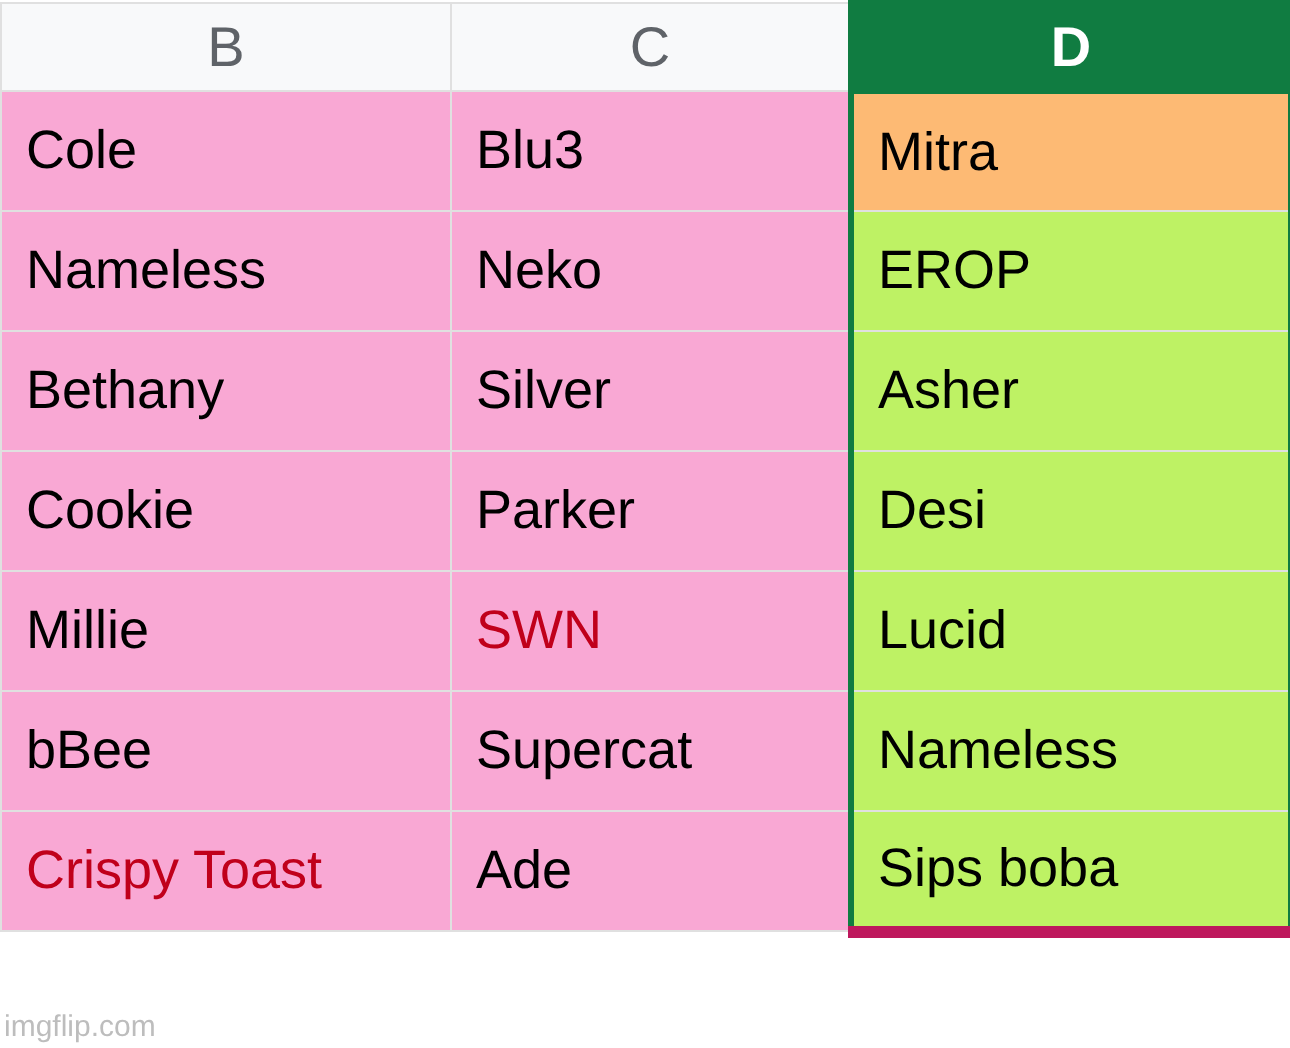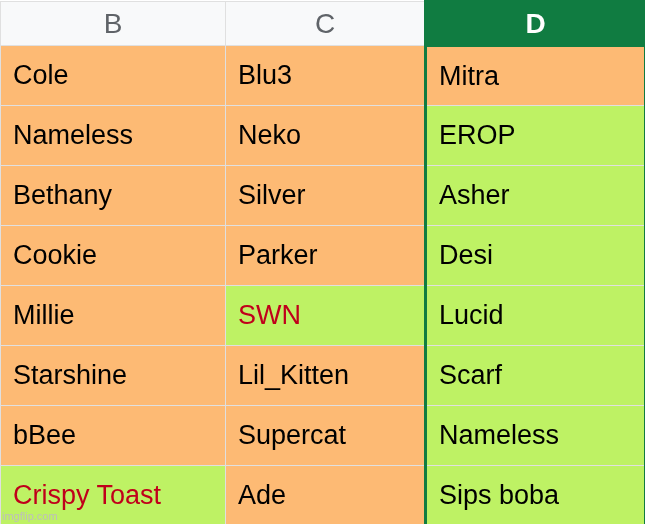--- a/index.html
+++ b/index.html
@@ -39,7 +39,7 @@
       font-size: 27px;
       color: #000;
       vertical-align: middle;
-      background: #fdba74;
+      background: #f9a8d4;
     }
     td.highlight {
       background: #bef264;

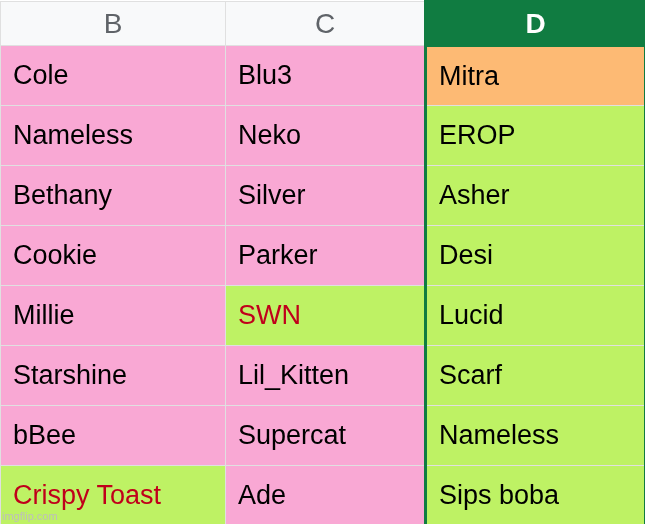--- a/index.html
+++ b/index.html
@@ -42,7 +42,7 @@
       background: #f9a8d4;
     }
     td.highlight {
-      background: #bef264;
+      background: #f9a8d4;
       color: #c0001b;
     }
     .col-selected td:last-child {

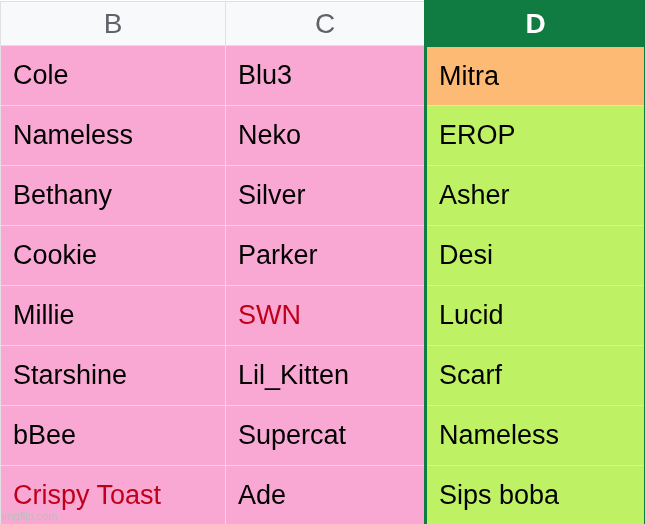--- a/index.html
+++ b/index.html
@@ -112,11 +112,6 @@
       <td>Lucid</td>
     </tr>
     <tr>
-      <td>Starshine</td>
-      <td>Lil_Kitten</td>
-      <td>Scarf</td>
-    </tr>
-    <tr>
       <td>bBee</td>
       <td>Supercat</td>
       <td>Nameless</td>

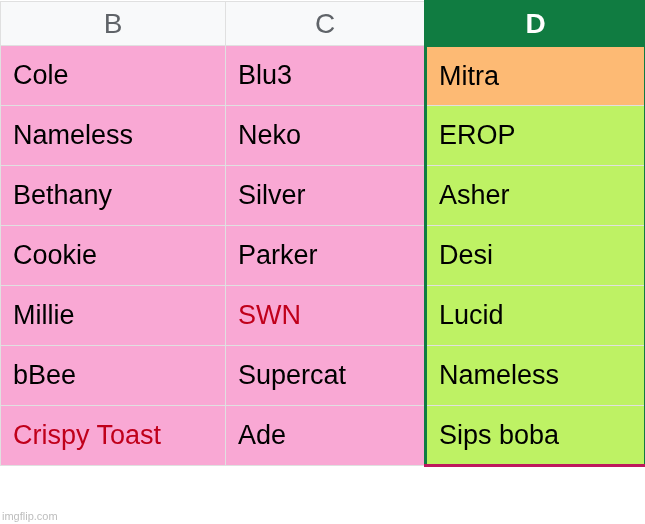--- a/index.html
+++ b/index.html
@@ -54,7 +54,7 @@
       background: #fdba74;
     }
     .col-selected tr:last-child td:last-child {
-      border-bottom: 3px solid #be185d;
+      border-bottom: 6px solid #be185d;
     }
     .watermark {
       position: absolute;

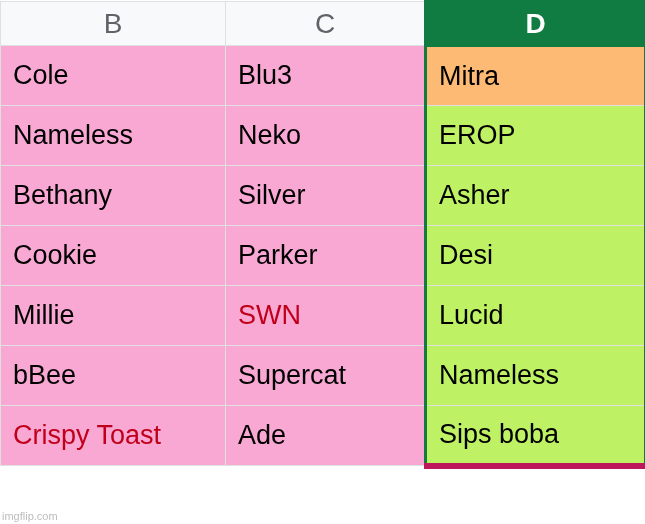--- a/index.html
+++ b/index.html
@@ -60,7 +60,7 @@
       position: absolute;
       left: 2px;
       bottom: 2px;
-      font-size: 11px;
+      font-size: 15px;
       color: #bdbdbd;
       font-family: Arial, sans-serif;
       text-align: center;

